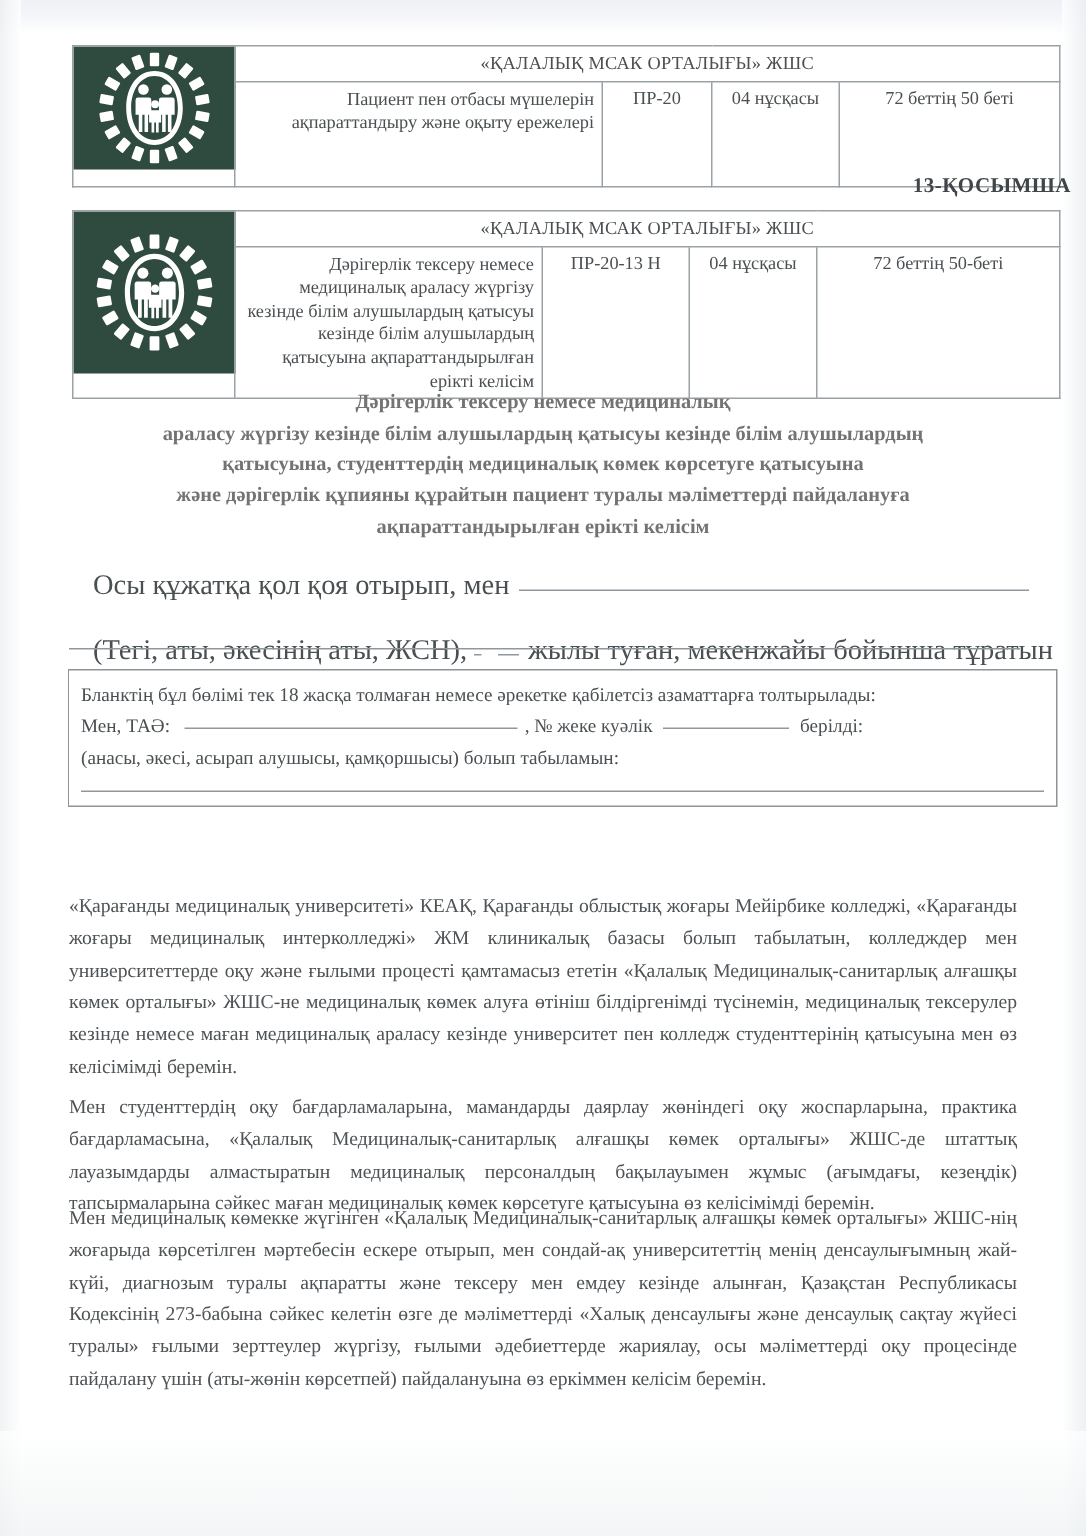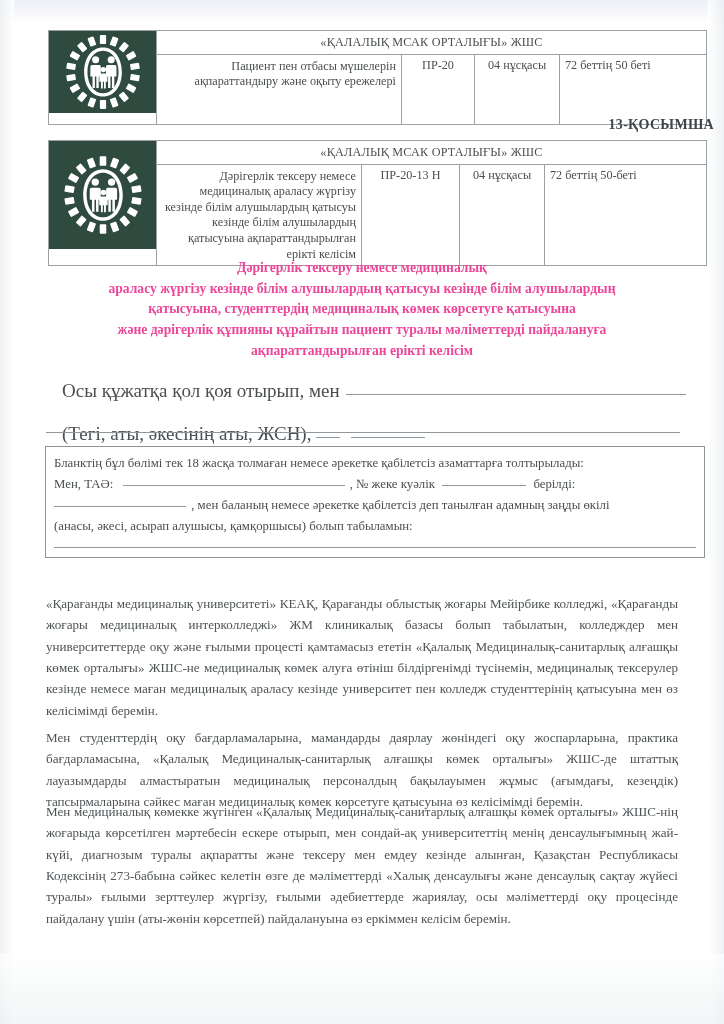--- a/index.html
+++ b/index.html
@@ -87,7 +87,7 @@
   .desc-cell { text-align: right; padding-top: 4px !important; }
   .code-cell { text-align: center; }
   .ver-cell  { text-align: center; }
-  .page-cell { }
+  .page-cell { text-align: center; }
 
   .logo-box {
     width: 108px;

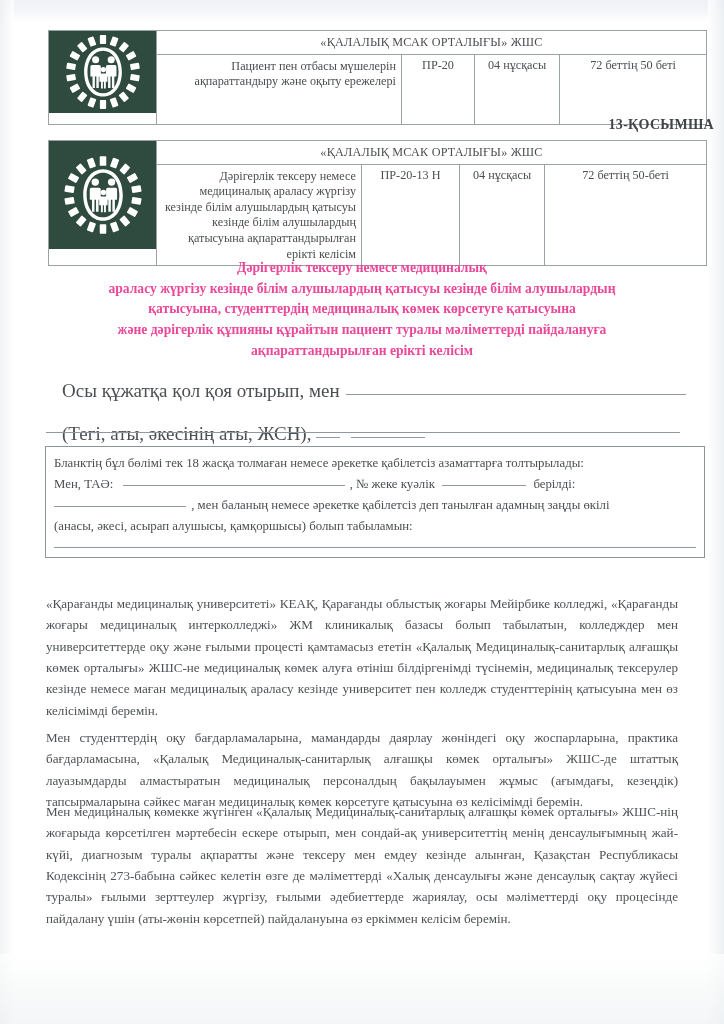--- a/index.html
+++ b/index.html
@@ -119,7 +119,7 @@
     font-size: 13.6px;
     font-weight: bold;
     line-height: 1.52;
-    color: #ec4899;
+    color: #737373;
   }
 
   

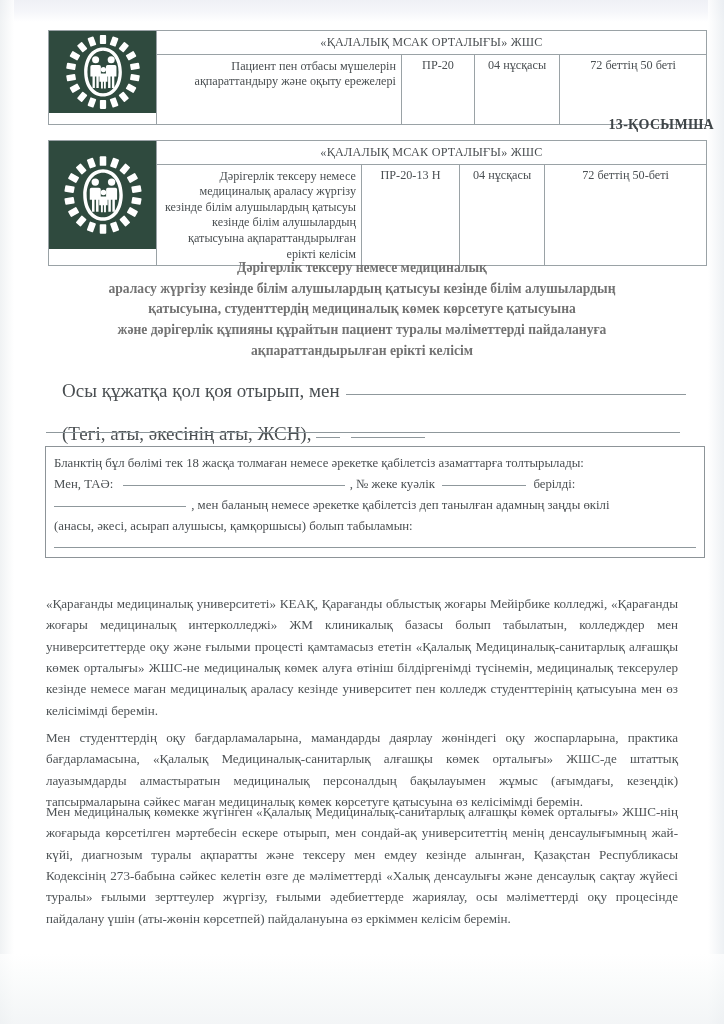--- a/index.html
+++ b/index.html
@@ -351,6 +351,7 @@
       <span>(Тегі, аты, әкесінің аты, ЖСН),</span>
       <span class="rule r-short"></span>
       <span class="rule r-mid"></span>
+      <span>жылы туған, мекенжайы бойынша тұратын</span>
     </div>
   </div>
   <div class="line-full"></div>

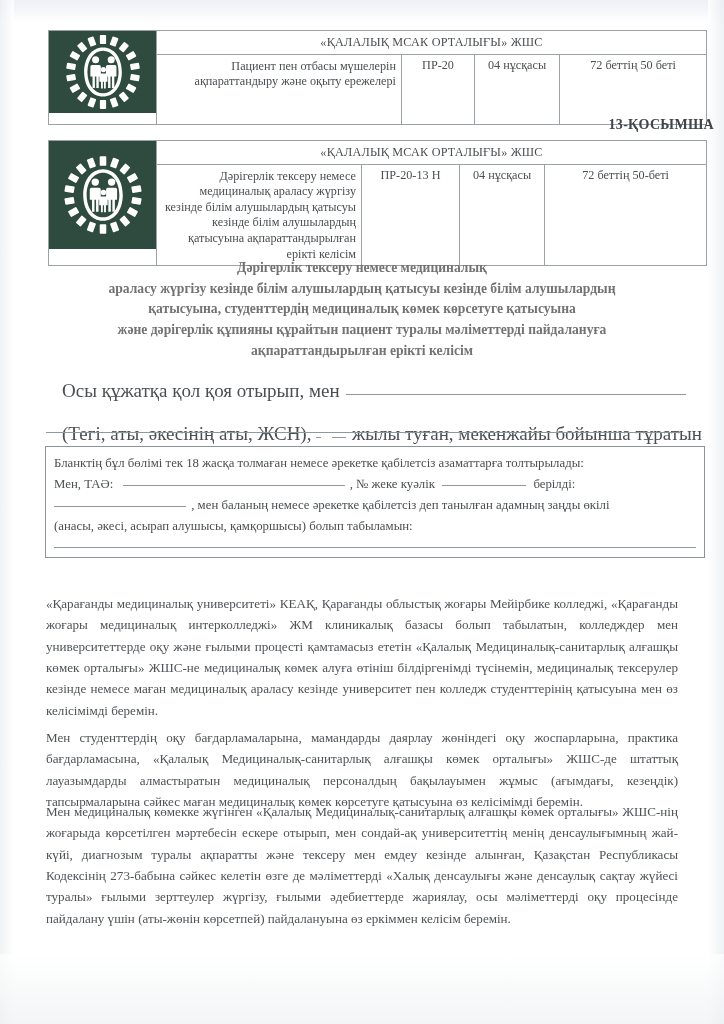--- a/index.html
+++ b/index.html
@@ -365,10 +365,6 @@
       <span class="mb-rule mr-2"></span>
       <span>берілді:</span>
     </div>
-    <div class="mb-line">
-      <span class="mb-rule mr-3"></span>
-      <span>, мен баланың немесе әрекетке қабілетсіз деп танылған адамның заңды өкілі</span>
-    </div>
     <div class="mb-line">(анасы, әкесі, асырап алушысы, қамқоршысы) болып табыламын:</div>
     <div class="mb-fullrule"></div>
   </div>

